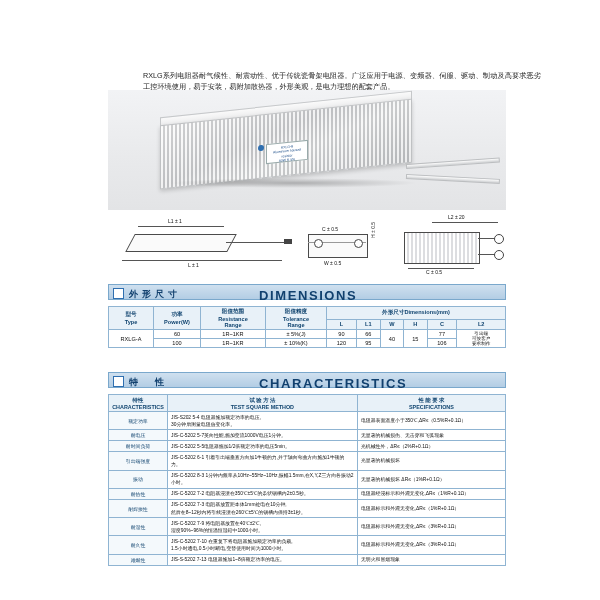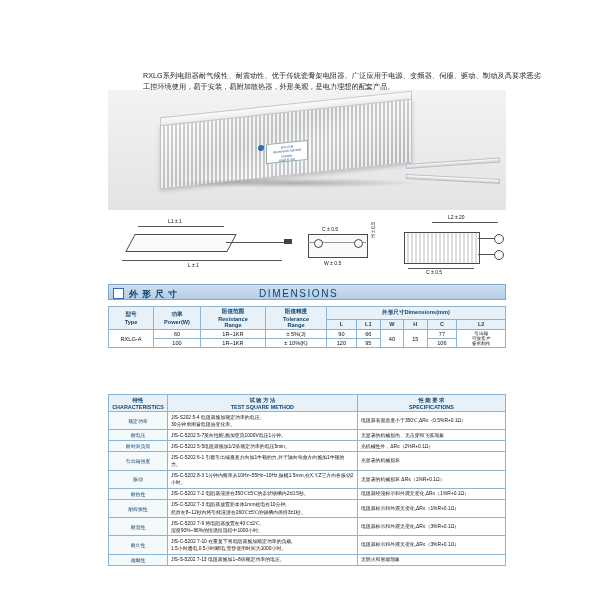--- a/index.html
+++ b/index.html
@@ -98,7 +98,7 @@
     letter-spacing:4px;
   }
   .sec .en{
-    position:absolute;left:150px;top:3px;font-size:10px;font-weight:normal;color:#11406e;
+    position:absolute;left:150px;top:3px;font-size:13px;font-weight:bold;color:#11406e;
     letter-spacing:1.6px;
   }
 

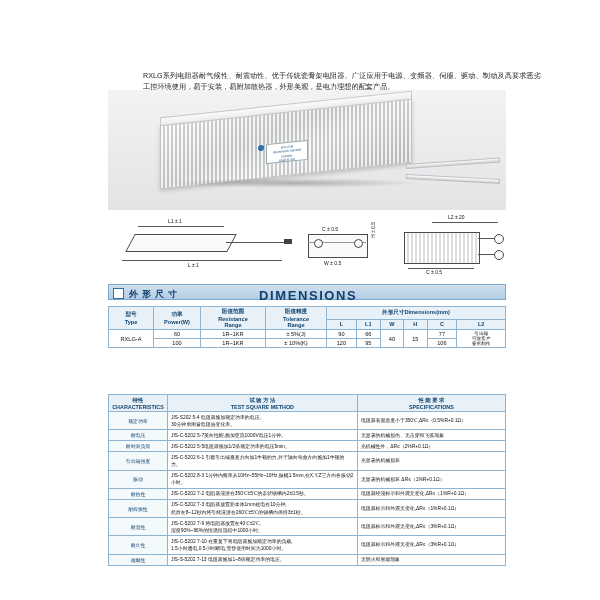--- a/index.html
+++ b/index.html
@@ -235,6 +235,11 @@
     </tbody>
   </table>
 
+  <div class="sec" style="top:372px;">
+    <span class="mark"></span>
+    <span class="cn">特　性</span>
+    <span class="en">CHARACTERISTICS</span>
+  </div>
 
   <table class="char-table">
     <thead>

